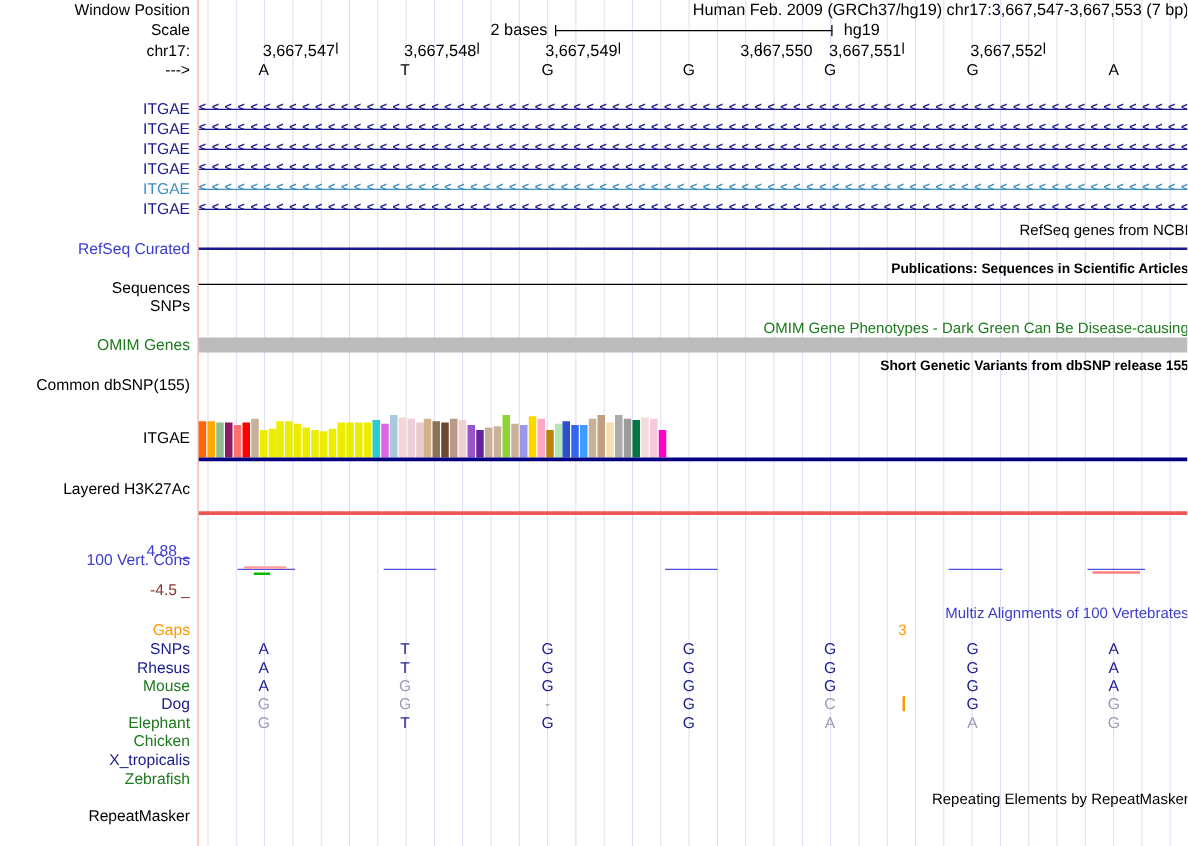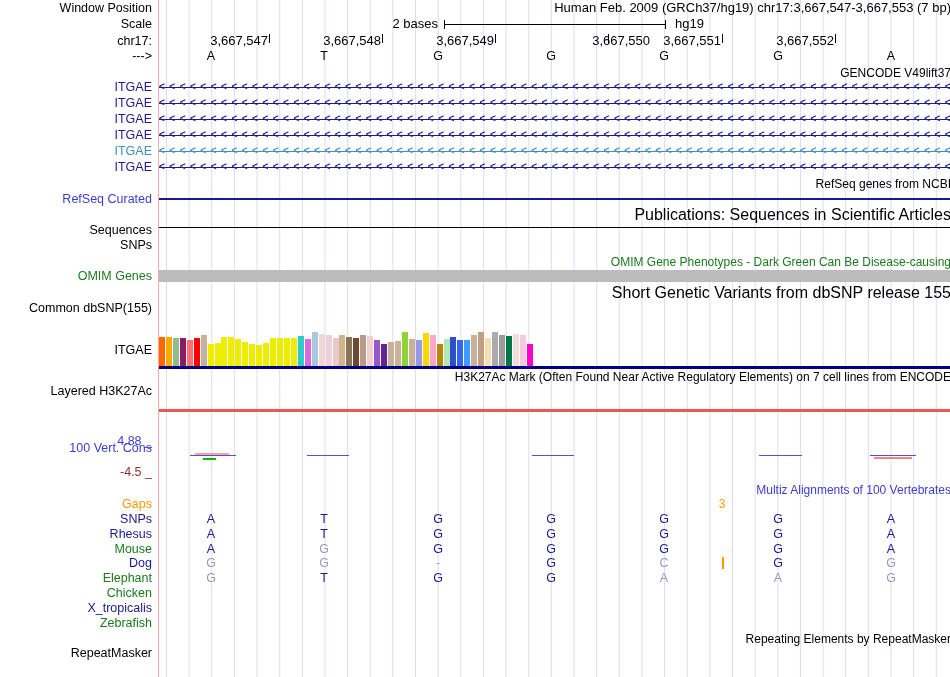--- a/index.html
+++ b/index.html
@@ -103,7 +103,6 @@
         <div class="mz" style="left: 732px; top: 49px; font-size: 12.5px;">A</div>
       </div>
 
-    <div class="tt" style="top:66px">GENCODE V49lift37</div>
     <div id="gene-rows">
         <div class="generow" style="top: 80px; color: rgb(26, 26, 140);">
           <div class="shaft" style="background: rgb(26, 26, 140);"></div>

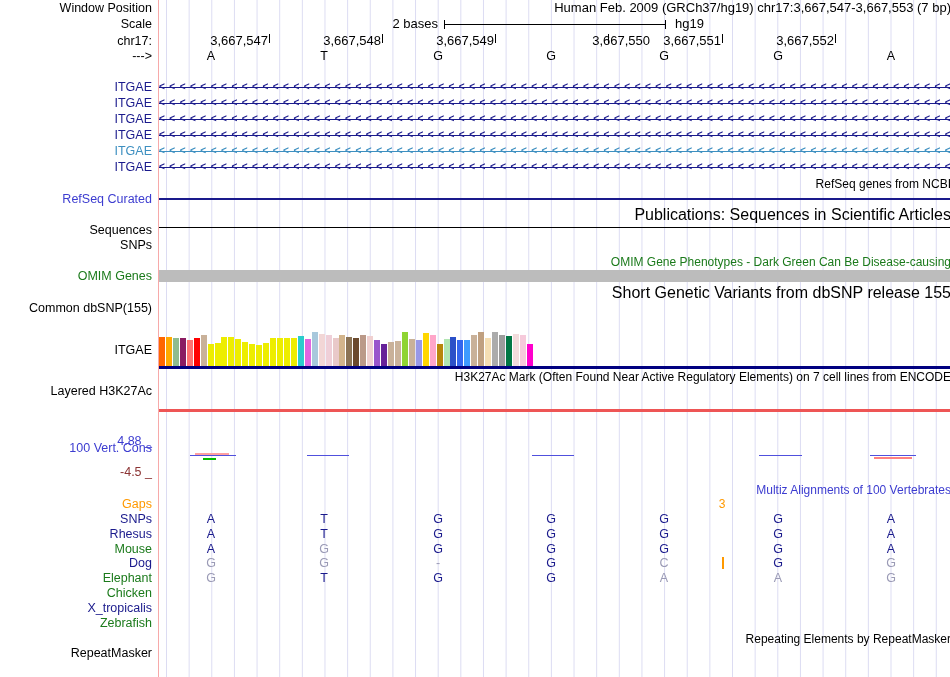--- a/index.html
+++ b/index.html
@@ -13,7 +13,7 @@
          background-image:linear-gradient(to right,#dcdcf2 1px,transparent 1px);
          background-size:22.65px 100%;background-position:7px 0;}
   .tt{position:absolute;left:0;width:100%;text-align:right;font-size:12px;height:14px;line-height:14px;white-space:nowrap;}
-  .tt.small{font-size:16px;}
+  .tt.small{font-size:11px;font-weight:bold;}
   .hline{position:absolute;left:0;width:100%;}.blue{color:#3c3cd0}.green{color:#1b7a1b}
   .orange{color:#ff9900}.maroon{color:#8b3333}
   .coordnum{position:absolute;font-size:13px;height:14px;line-height:14px;transform:translateX(-100%);white-space:nowrap;}

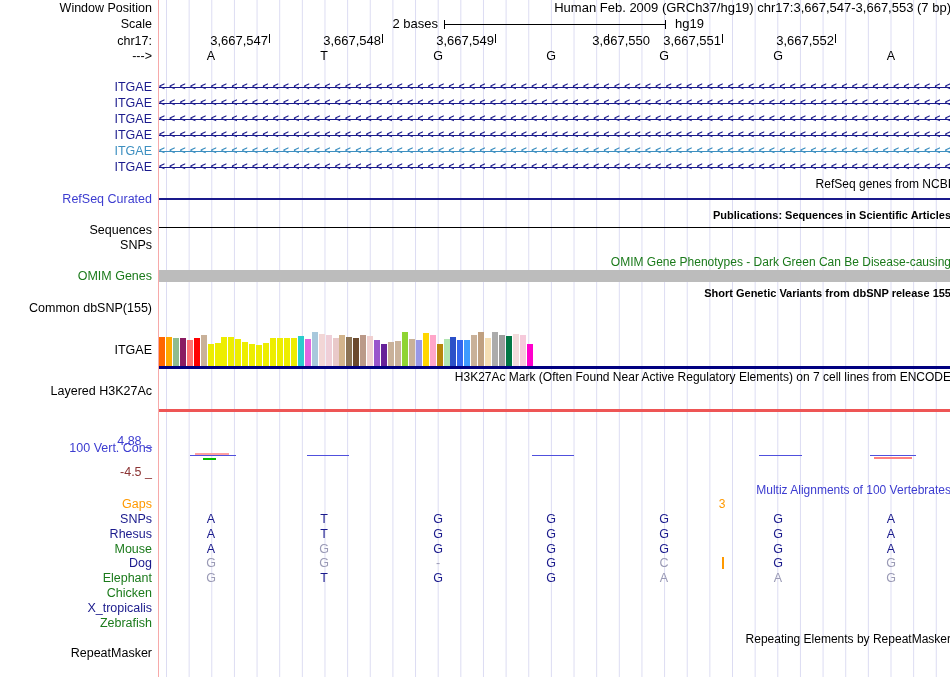--- a/index.html
+++ b/index.html
@@ -199,7 +199,6 @@
       </div>
     <div class="hline" id="gtex-base" style="top: 366px; height: 3px; background: rgb(0, 0, 128);"></div>
 
-    <div class="tt" style="top:370px">H3K27Ac Mark (Often Found Near Active Regulatory Elements) on 7 cell lines from ENCODE</div>
     <div class="hline" id="h3k27-line" style="top: 409px; height: 3px; background: rgb(238, 85, 85);"></div>
 
     <div class="pmarks" id="phylop-marks">

